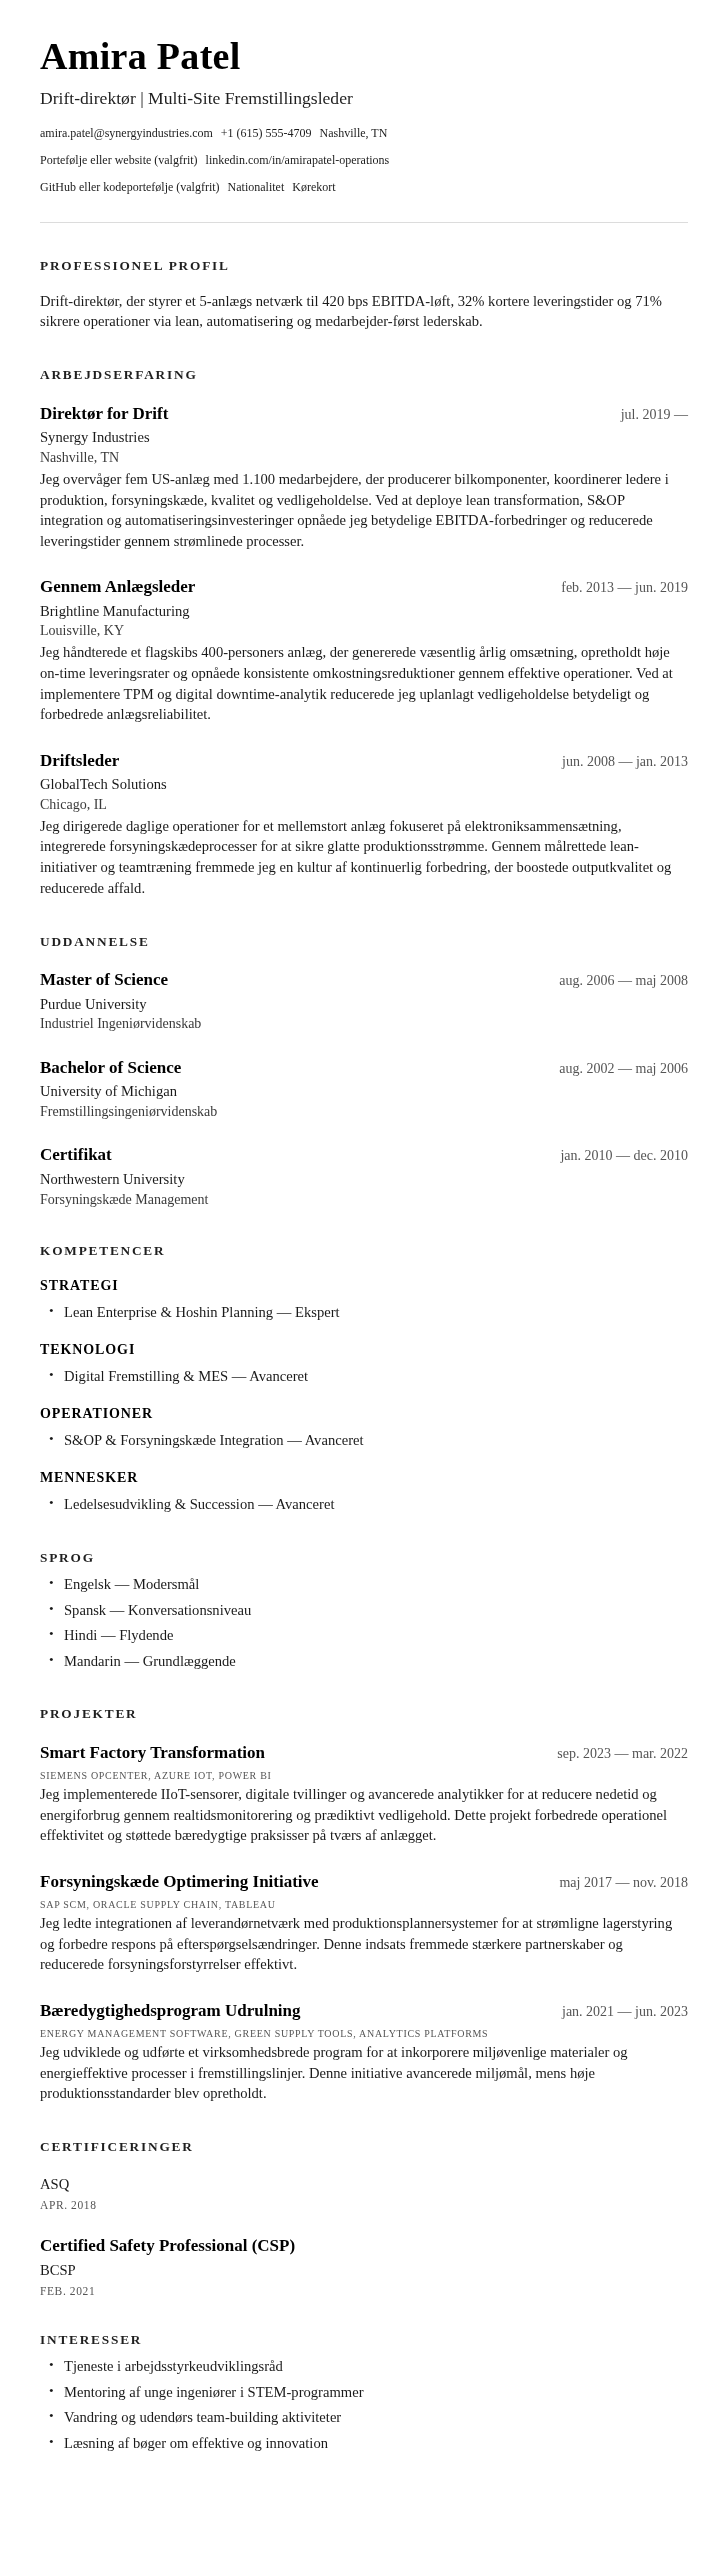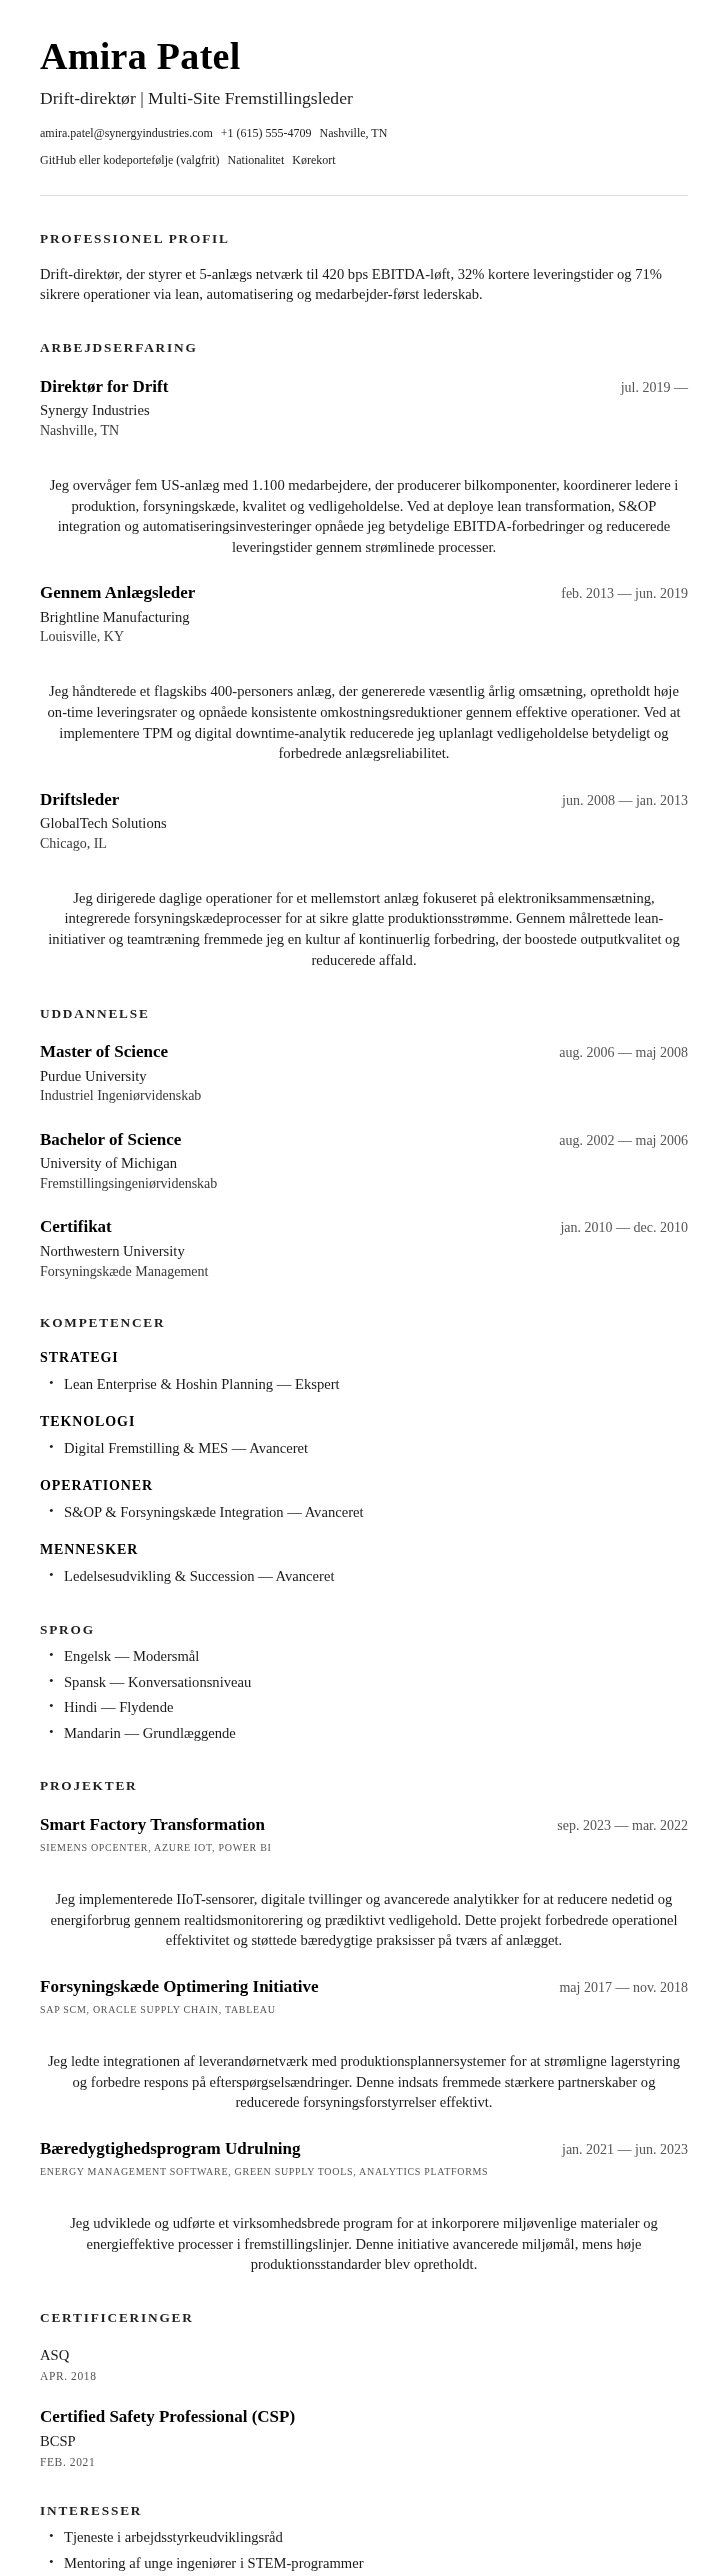--- a/index.html
+++ b/index.html
@@ -86,6 +86,10 @@
       <span>+1 (615) 555-4709</span>
       <span>Nashville, TN</span>
     </div>
+    <div class="contact-row contact-row-2">
+      <span>Portefølje eller website (valgfrit)</span>
+      <span>linkedin.com/in/amirapatel-operations</span>
+    </div>
     <div class="contact-row contact-row-3">
       <span>GitHub eller kodeportefølje (valgfrit)</span>
       <span>Nationalitet</span>

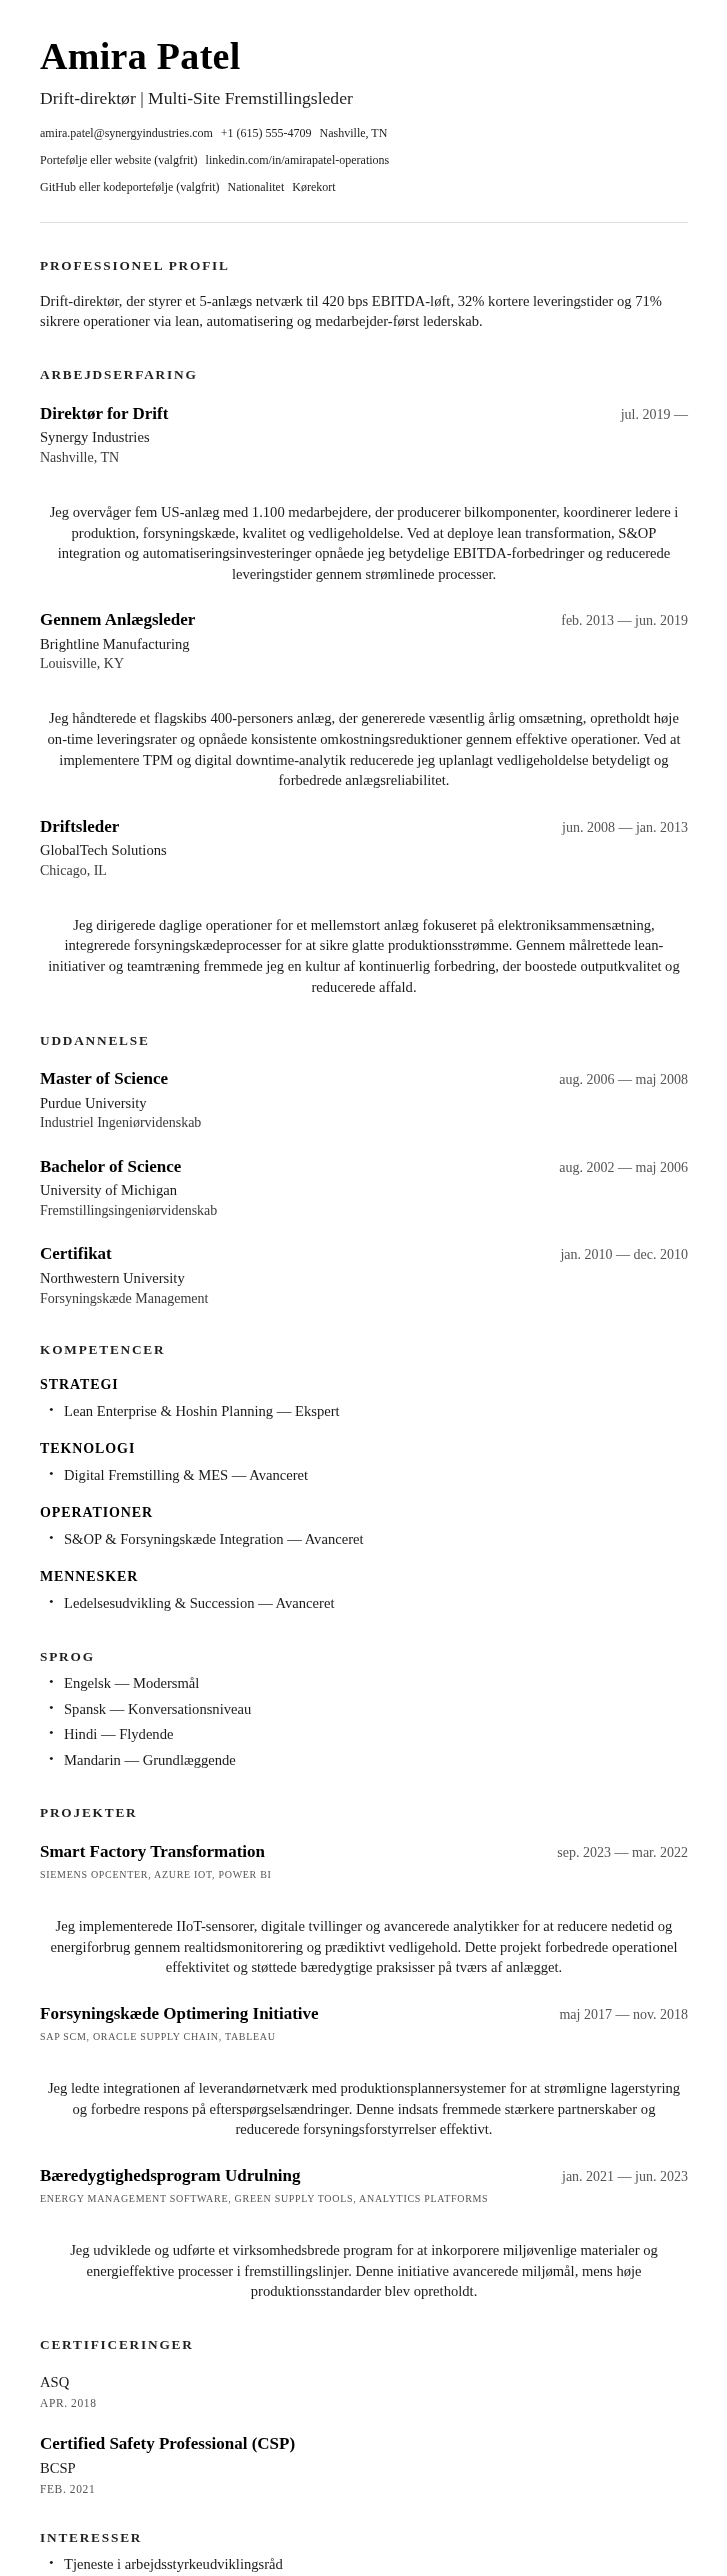--- a/index.html
+++ b/index.html
@@ -42,7 +42,7 @@
   .entry-date { font-size: 14px; color: #555; white-space: nowrap; }
   .entry-company { font-size: 14.6px; margin-top: 5.5px; color: #1a1a1a; }
   .entry-location, .entry-field { font-size: 14px; margin-top: 3.6px; color: #3a3a3a; }
-  .entry-desc { margin-top: 36px; text-align: center; }
+  .entry-desc { margin-top: 3px; }
 
   
   .skill-group { margin-top: 19.4px; }

